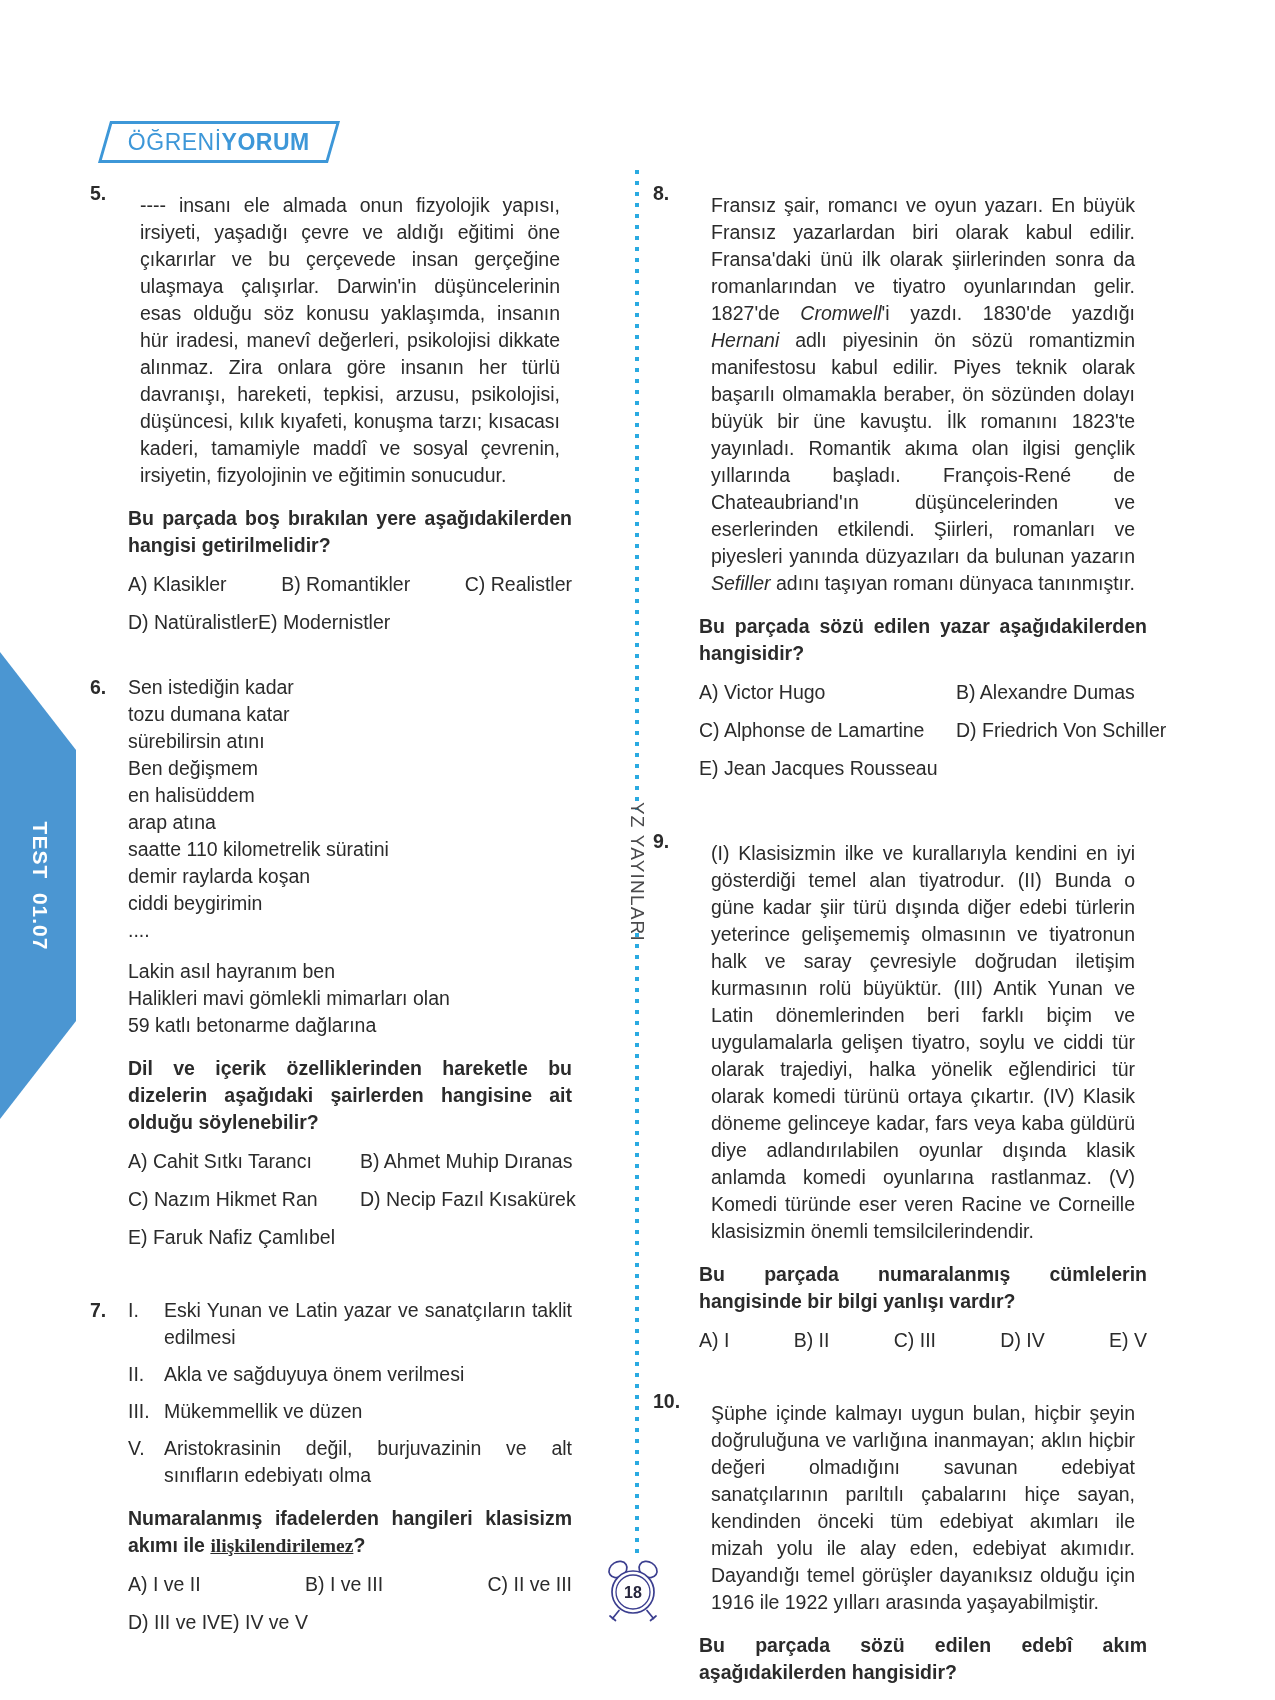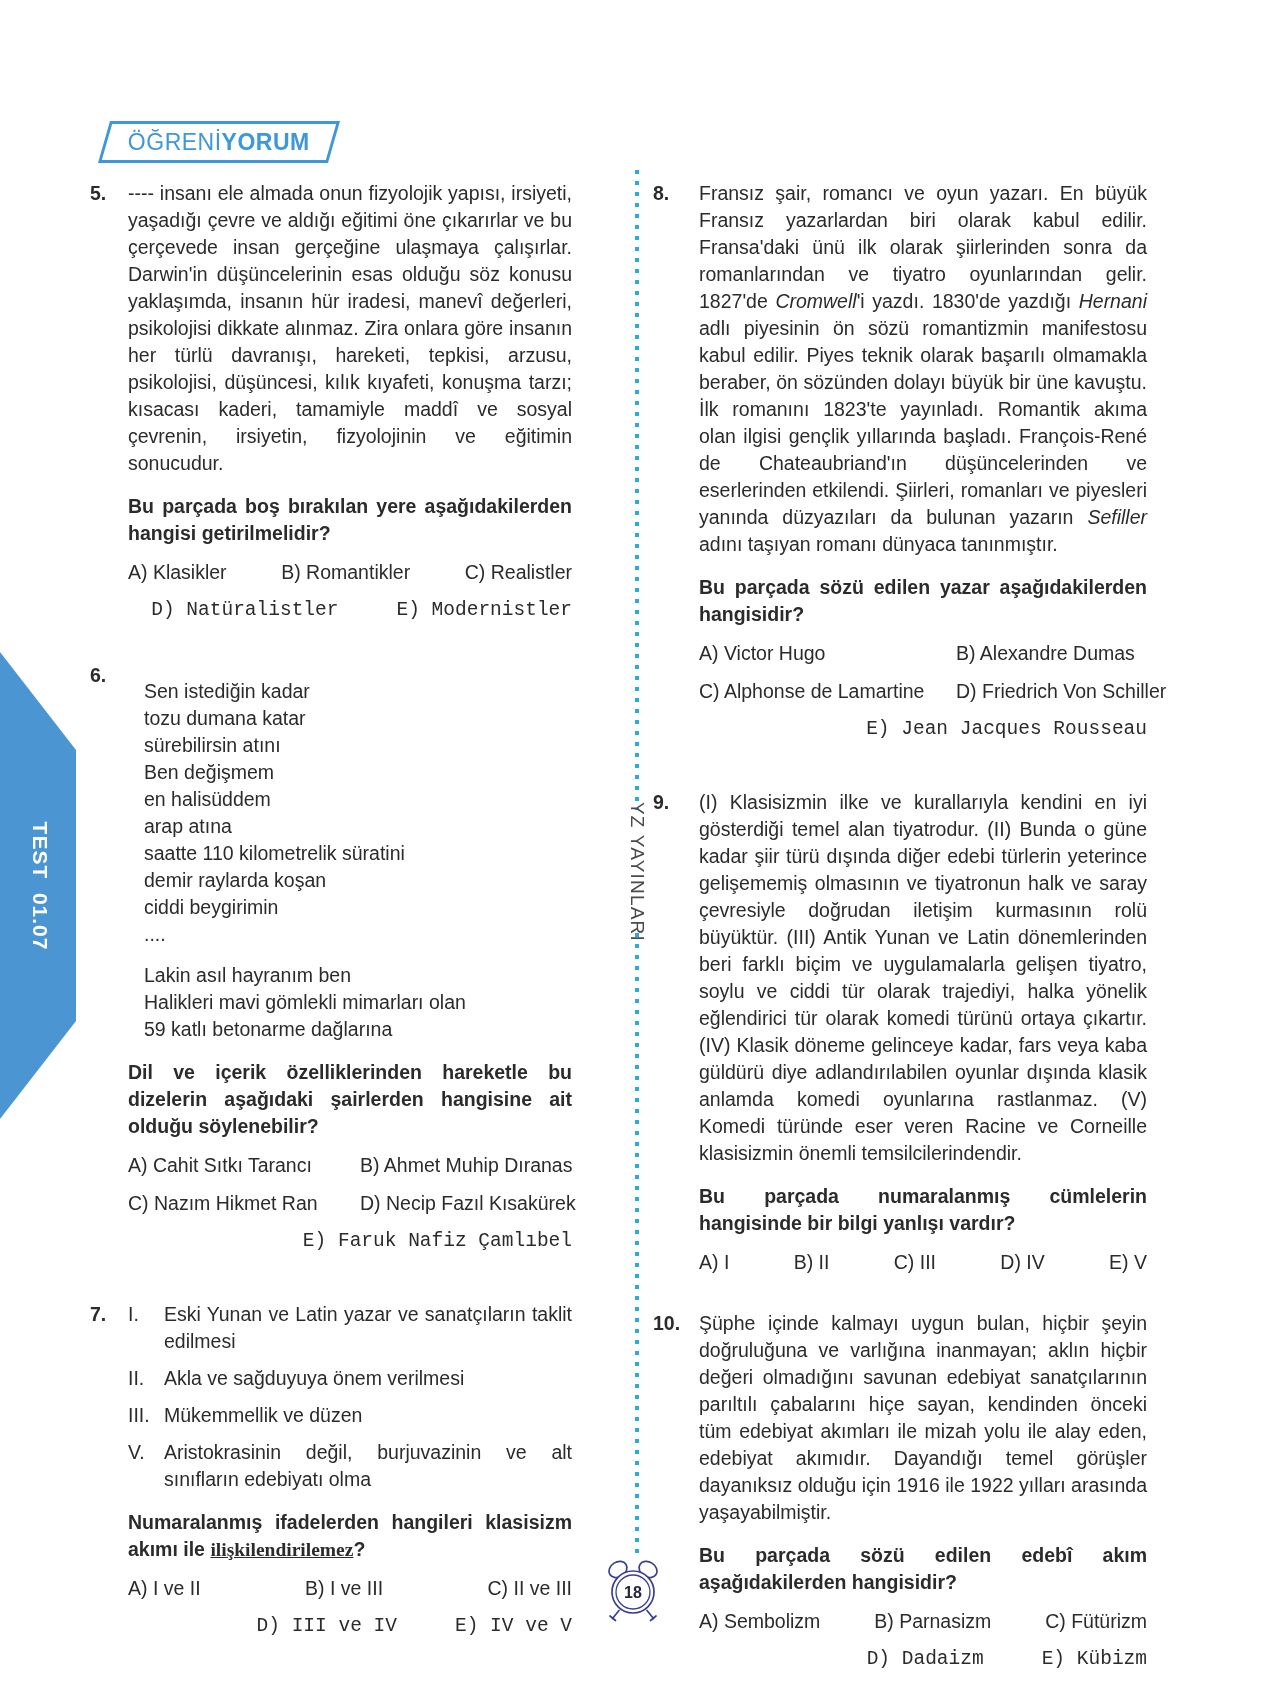--- a/index.html
+++ b/index.html
@@ -48,7 +48,7 @@
   .col-right .qnum{width:46px;}
   .qbody{flex:1;min-width:0;}
 
-  .para{margin:0;text-align:justify;}
+  .para{margin:12px;text-align:justify;}
   .para i{font-style:italic;}
   .prompt{margin:16px 0 0;font-weight:bold;text-align:justify;}
   .prompt u{text-decoration:underline;font-family:Liberation Serif, serif;}

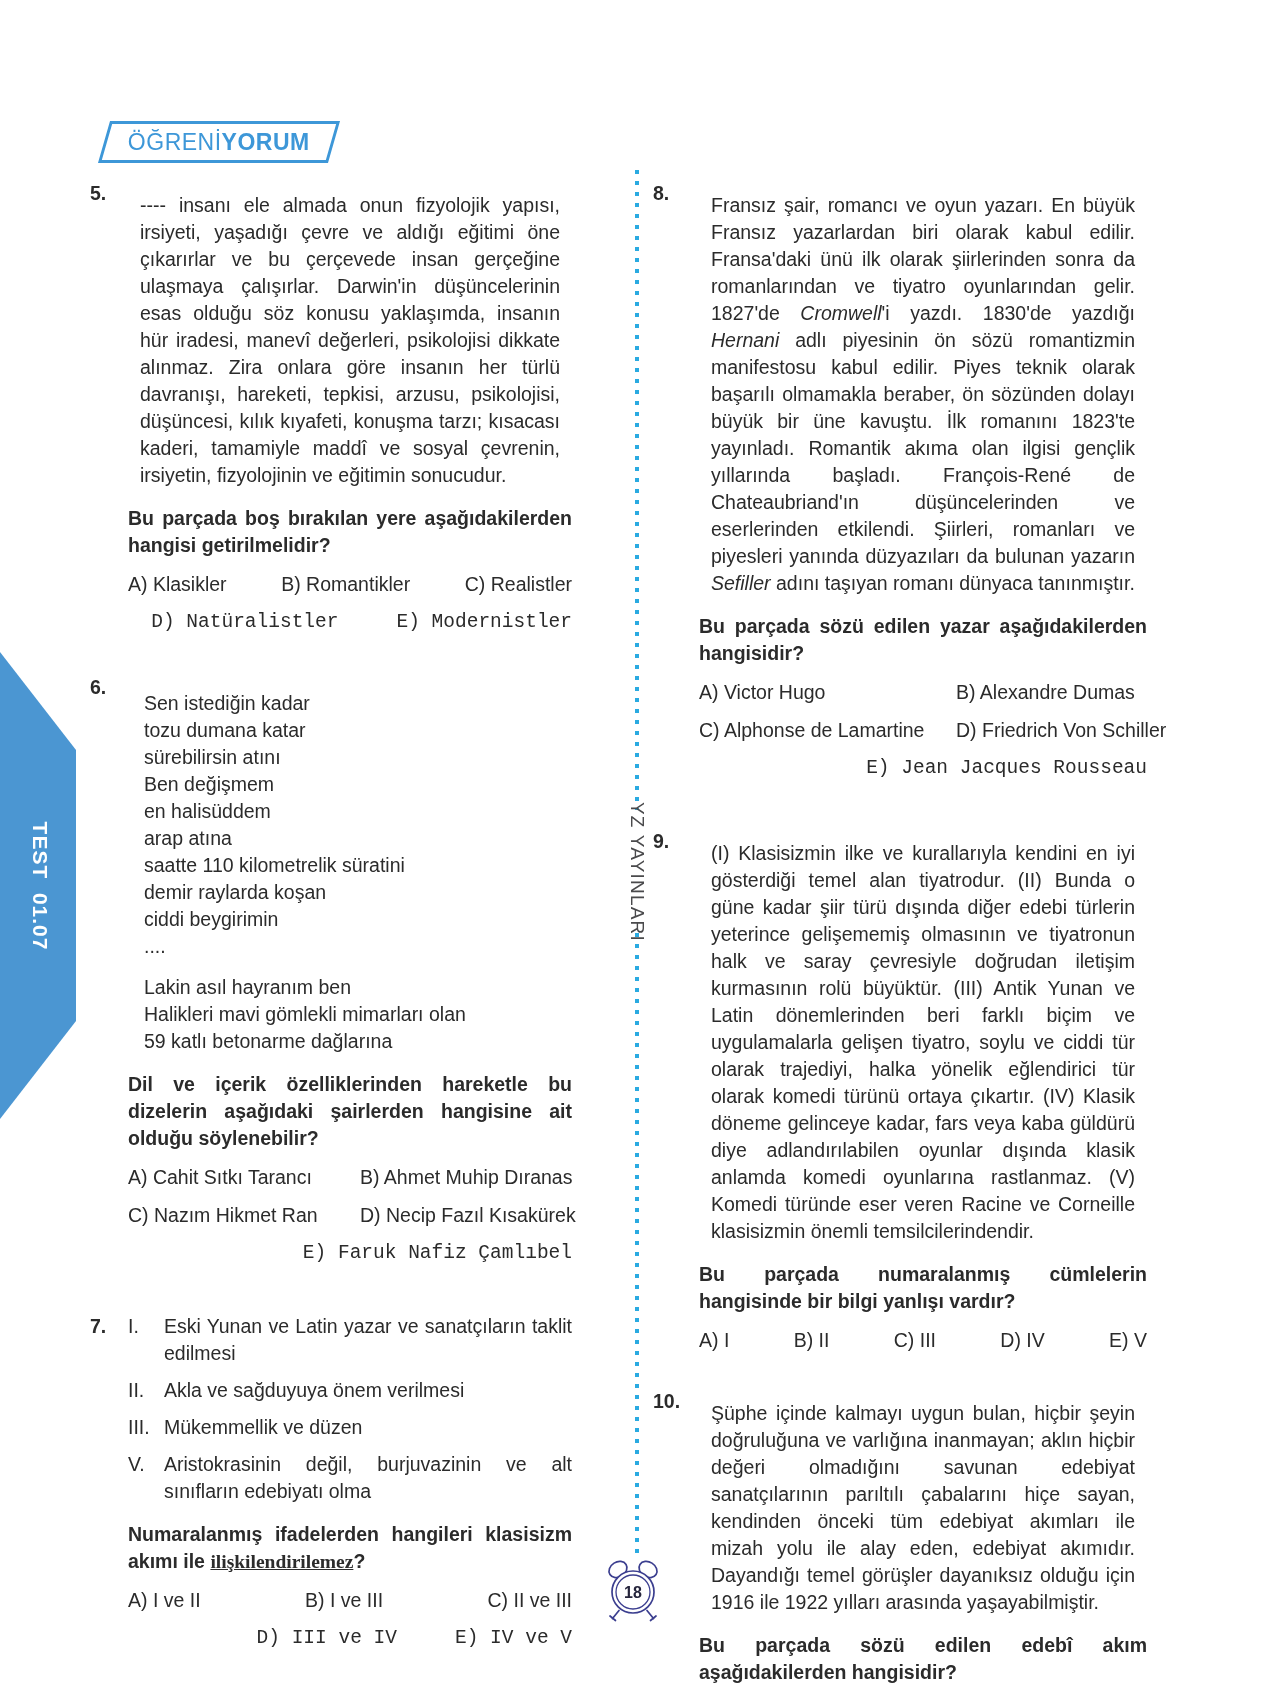--- a/index.html
+++ b/index.html
@@ -56,7 +56,7 @@
   .opts{margin-top:12px;display:flex;}
   .opts + .opts{margin-top:11px;}
   .row-3,.row-5{justify-content:space-between;}
-  .row-center{justify-content:flex-end;gap:58px;font-family:Liberation Mono, monospace;}
+  .row-center{justify-content:flex-start;}
   .row-2col-l .opt:first-child{width:232px;flex:none;}
   .row-2col-r .opt:first-child{width:257px;flex:none;}
   .opt{white-space:nowrap;}

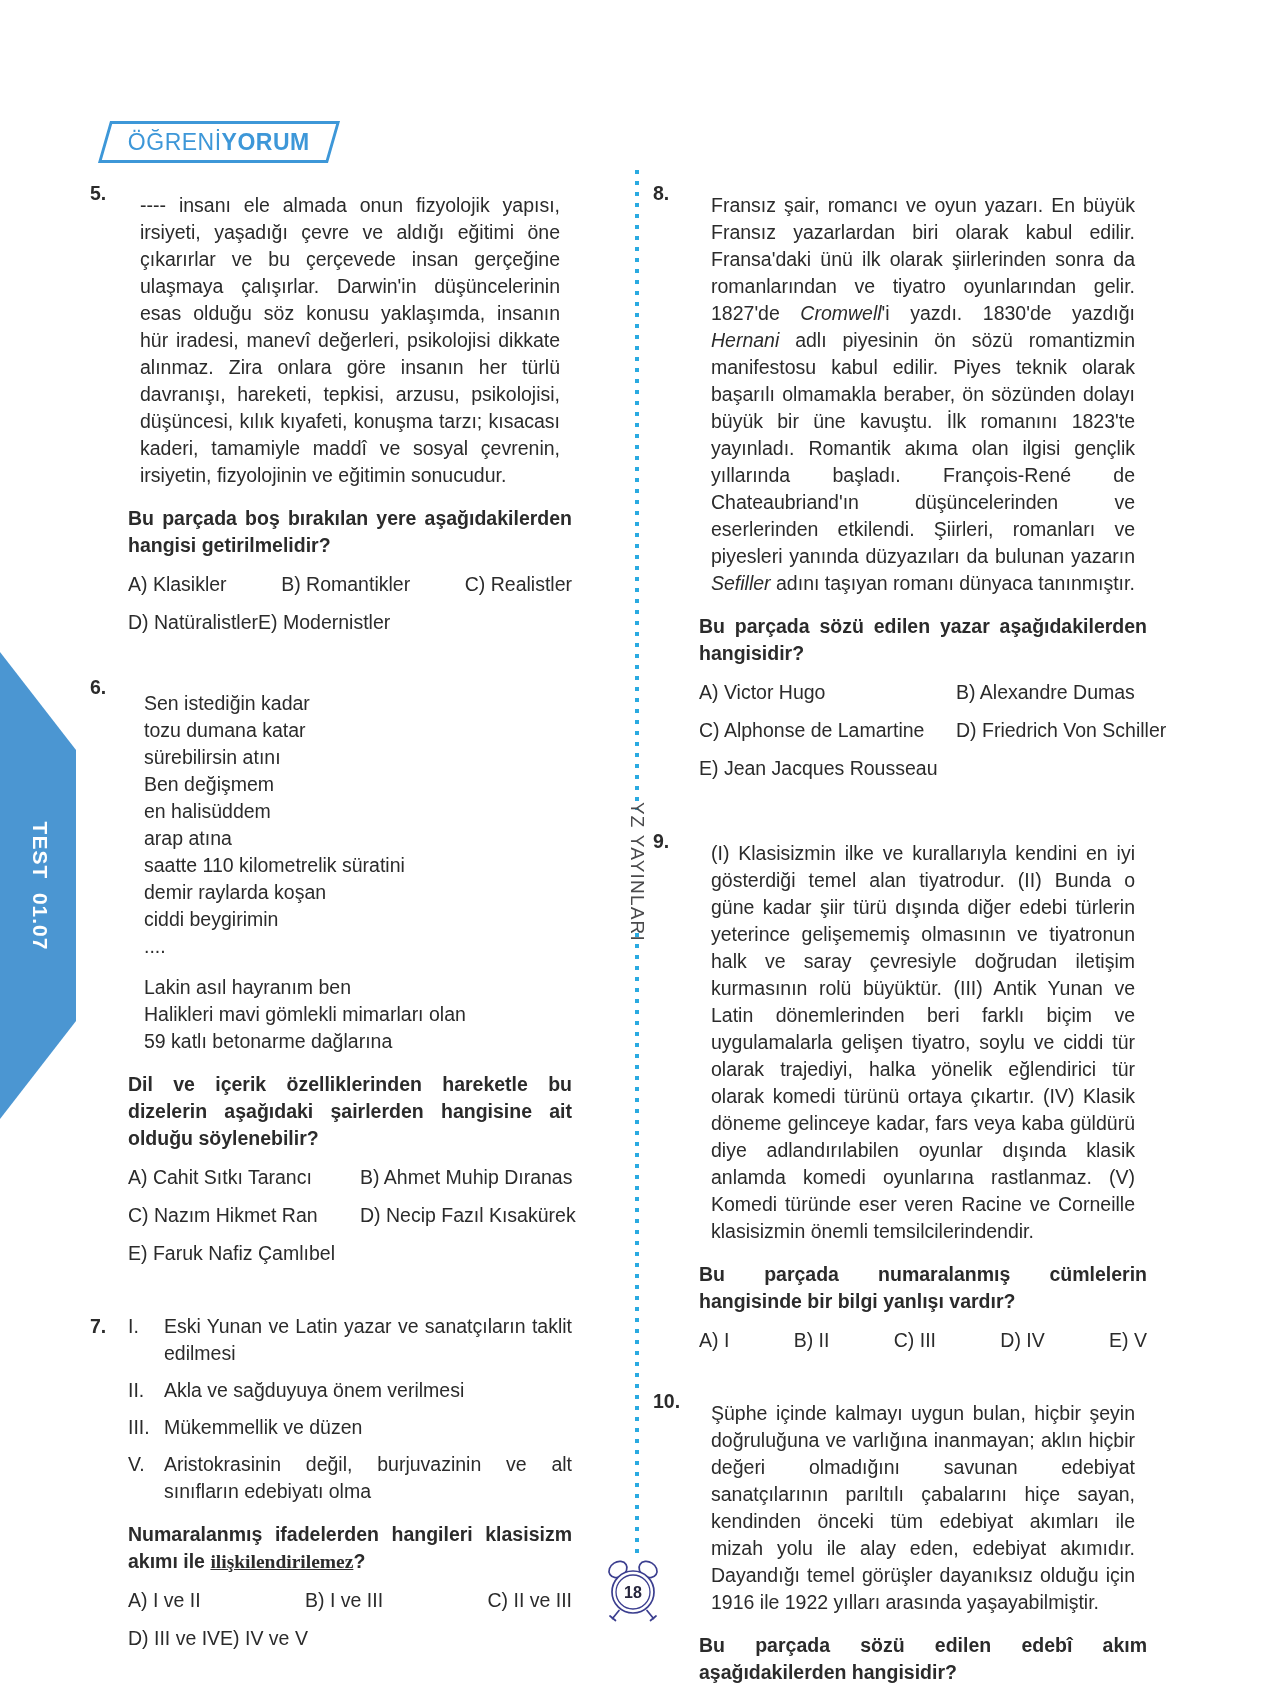--- a/index.html
+++ b/index.html
@@ -61,7 +61,7 @@
   .row-2col-r .opt:first-child{width:257px;flex:none;}
   .opt{white-space:nowrap;}
 
-  .poem{margin:16px;}
+  .poem{margin:0;}
   .poem-line{min-height:27px;}
   .poem-gap{height:14px;}
 

